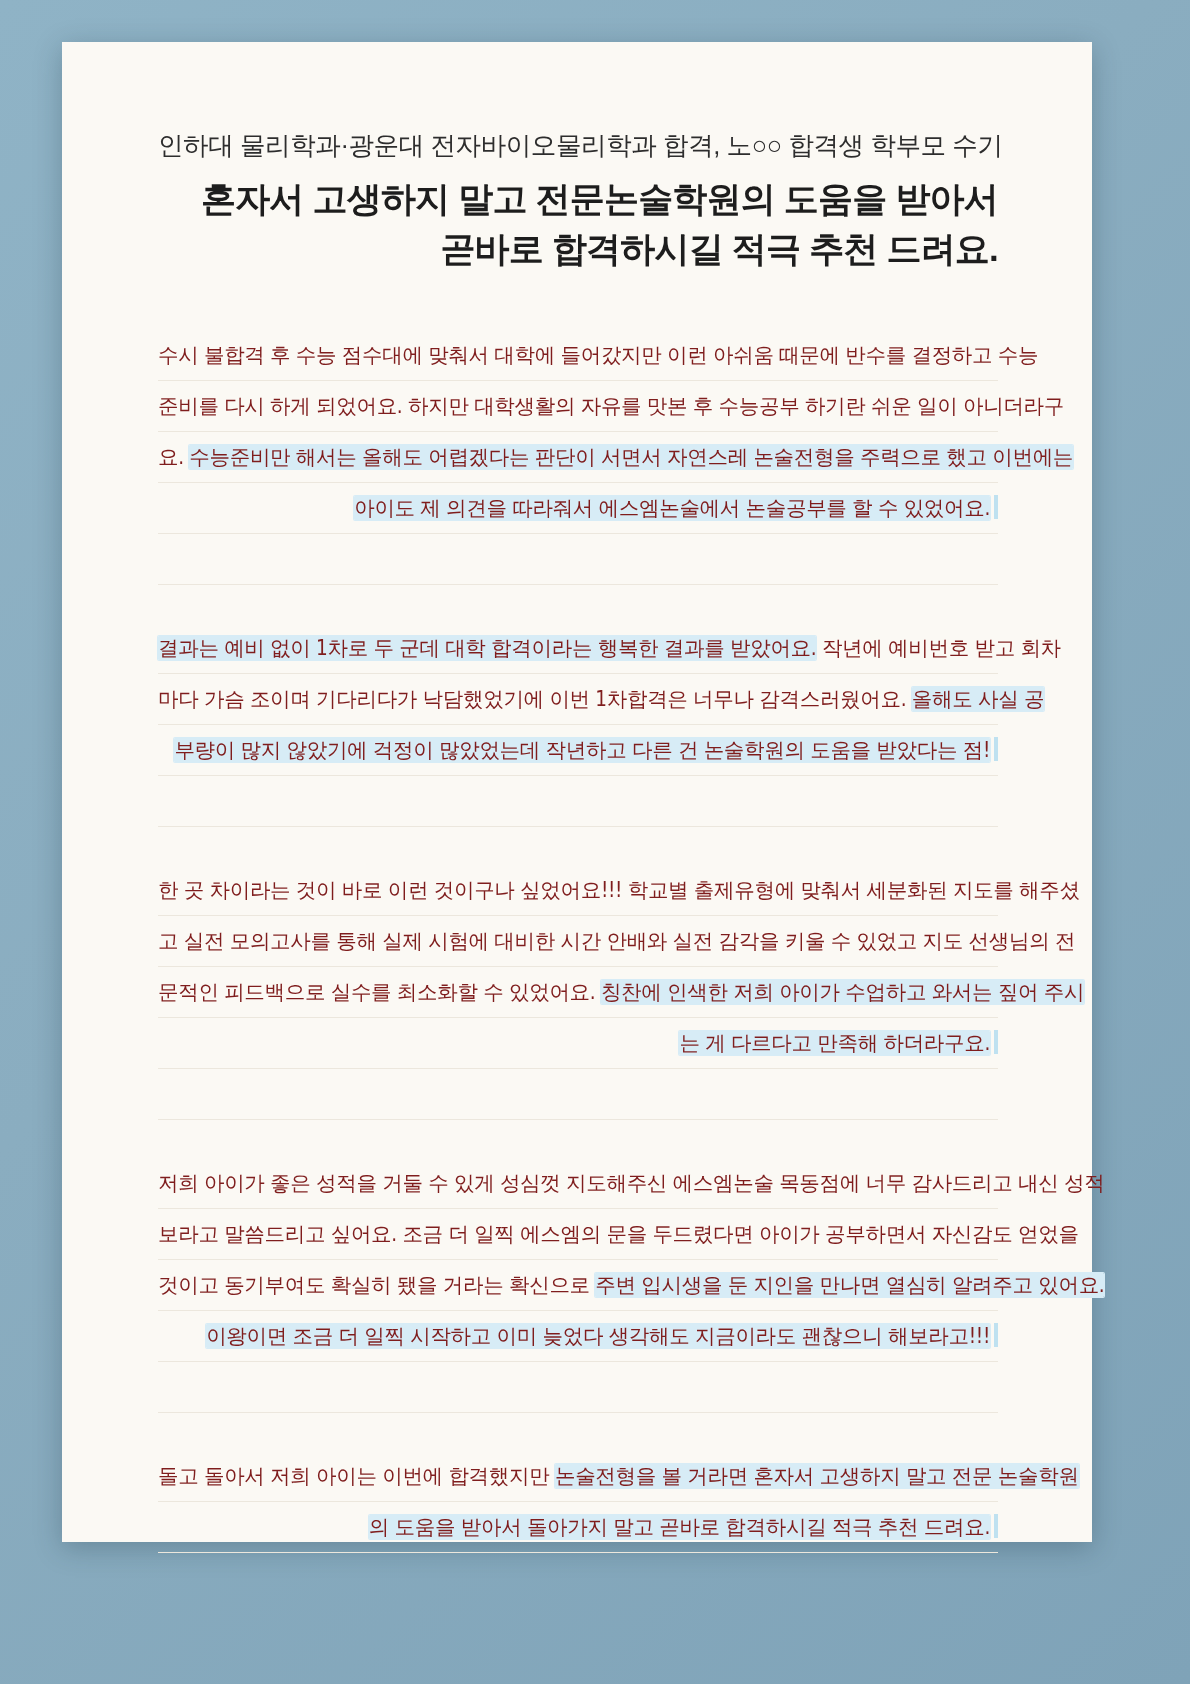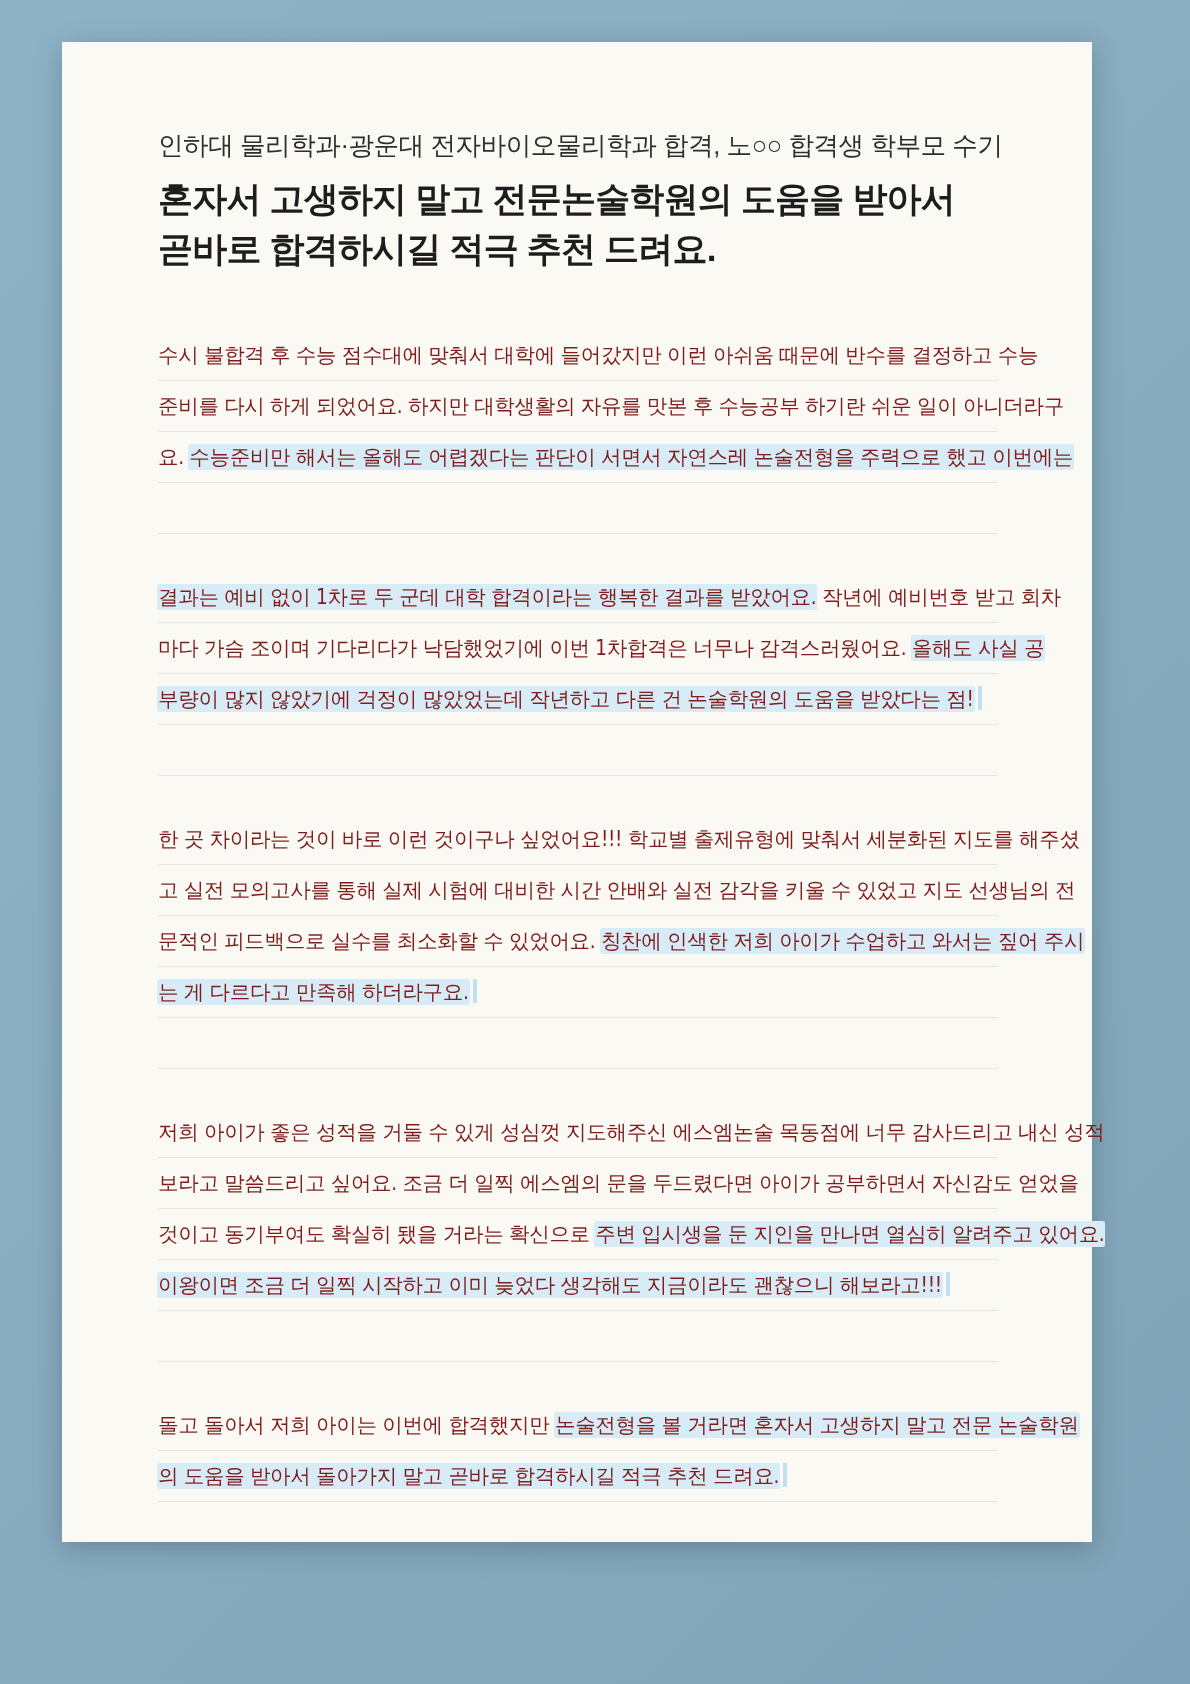--- a/index.html
+++ b/index.html
@@ -27,6 +27,7 @@
     height: 1500px;
     background: #fbf9f4;
     box-shadow: 0 6px 26px rgba(20,45,60,0.28);
+    text-align: right;
   }
   .inner {
     position: absolute;

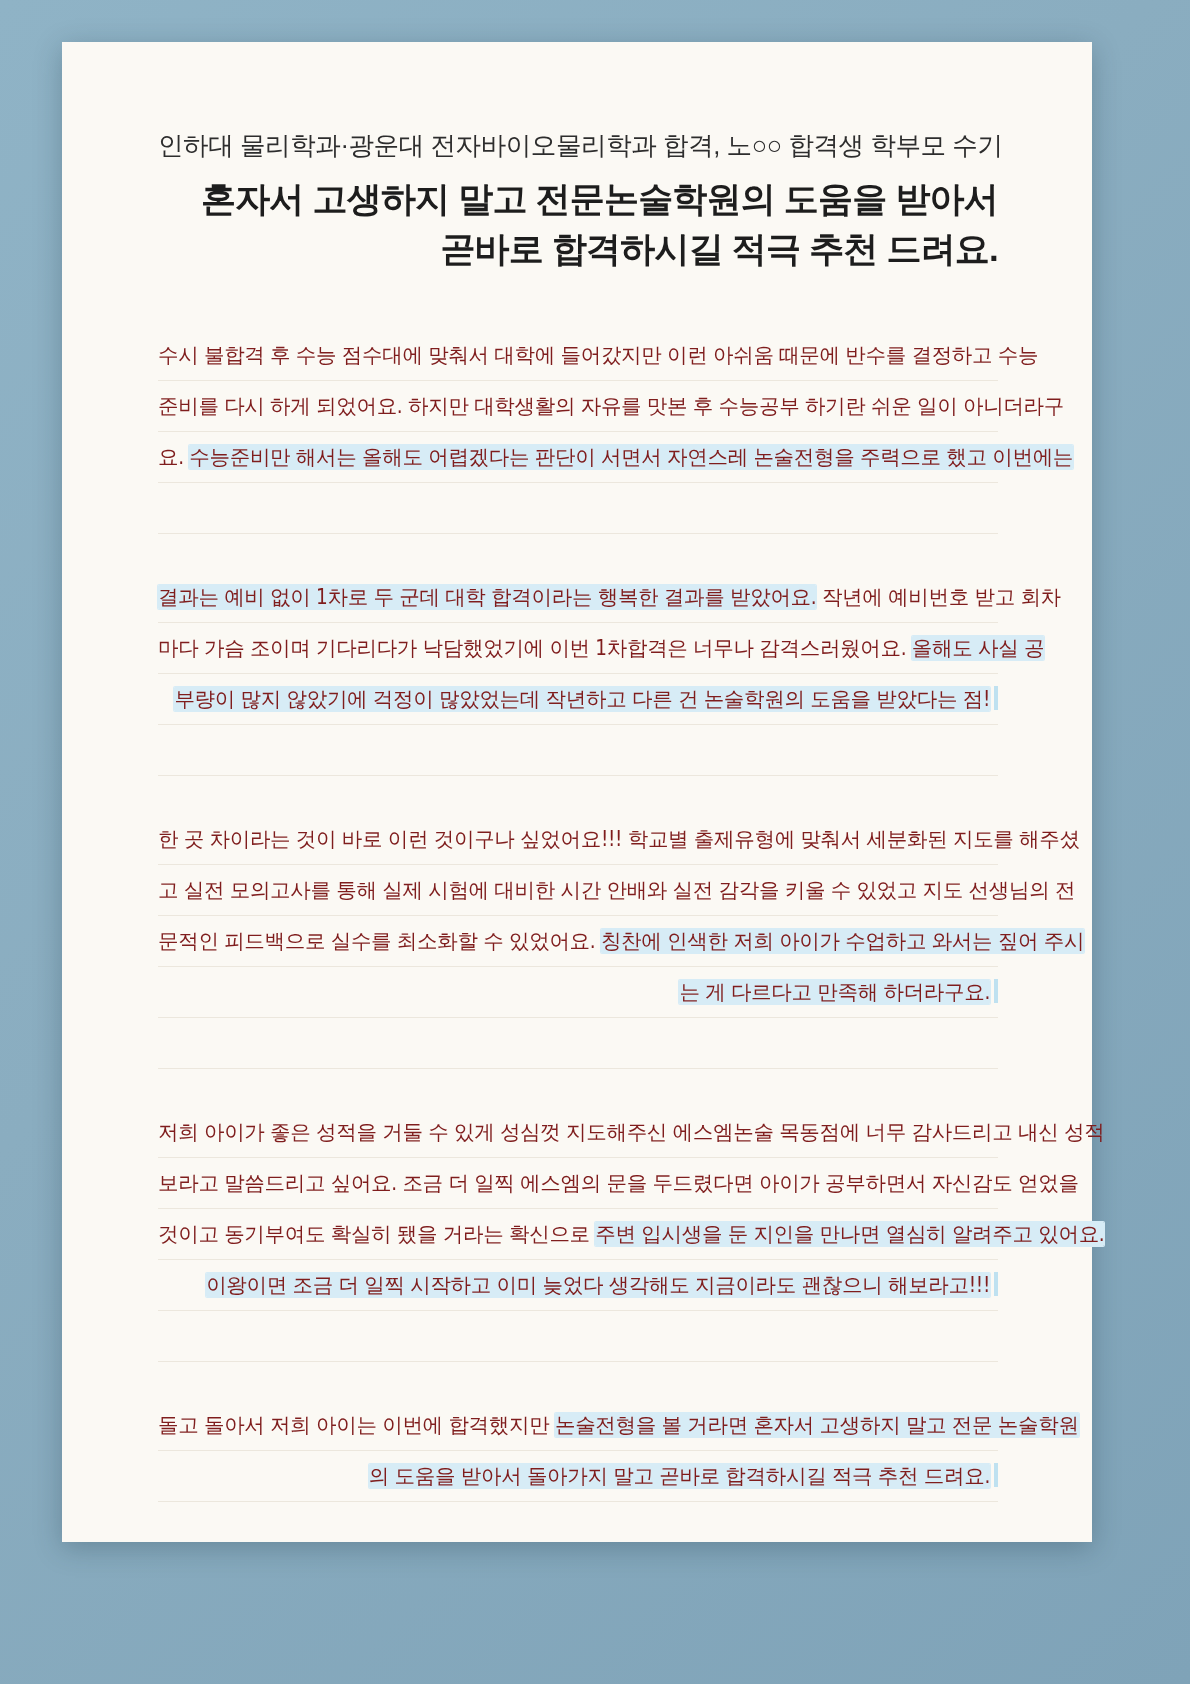--- a/index.html
+++ b/index.html
@@ -125,6 +125,7 @@
             <div class="line"><span class="txt">수시 불합격 후 수능 점수대에 맞춰서 대학에 들어갔지만 이런 아쉬움 때문에 반수를 결정하고 수능</span></div>
             <div class="line"><span class="txt">준비를 다시 하게 되었어요. 하지만 대학생활의 자유를 맛본 후 수능공부 하기란 쉬운 일이 아니더라구</span></div>
             <div class="line"><span class="txt">요. </span><span class="txt hl">수능준비만 해서는 올해도 어렵겠다는 판단이 서면서 자연스레 논술전형을 주력으로 했고 이번에는</span></div>
+            <div class="line"><span class="txt hl">아이도 제 의견을 따라줘서 에스엠논술에서 논술공부를 할 수 있었어요.</span><span class="caret"></span></div>
             <div class="spacer-line"></div>
           </div>
           <div class="para">

